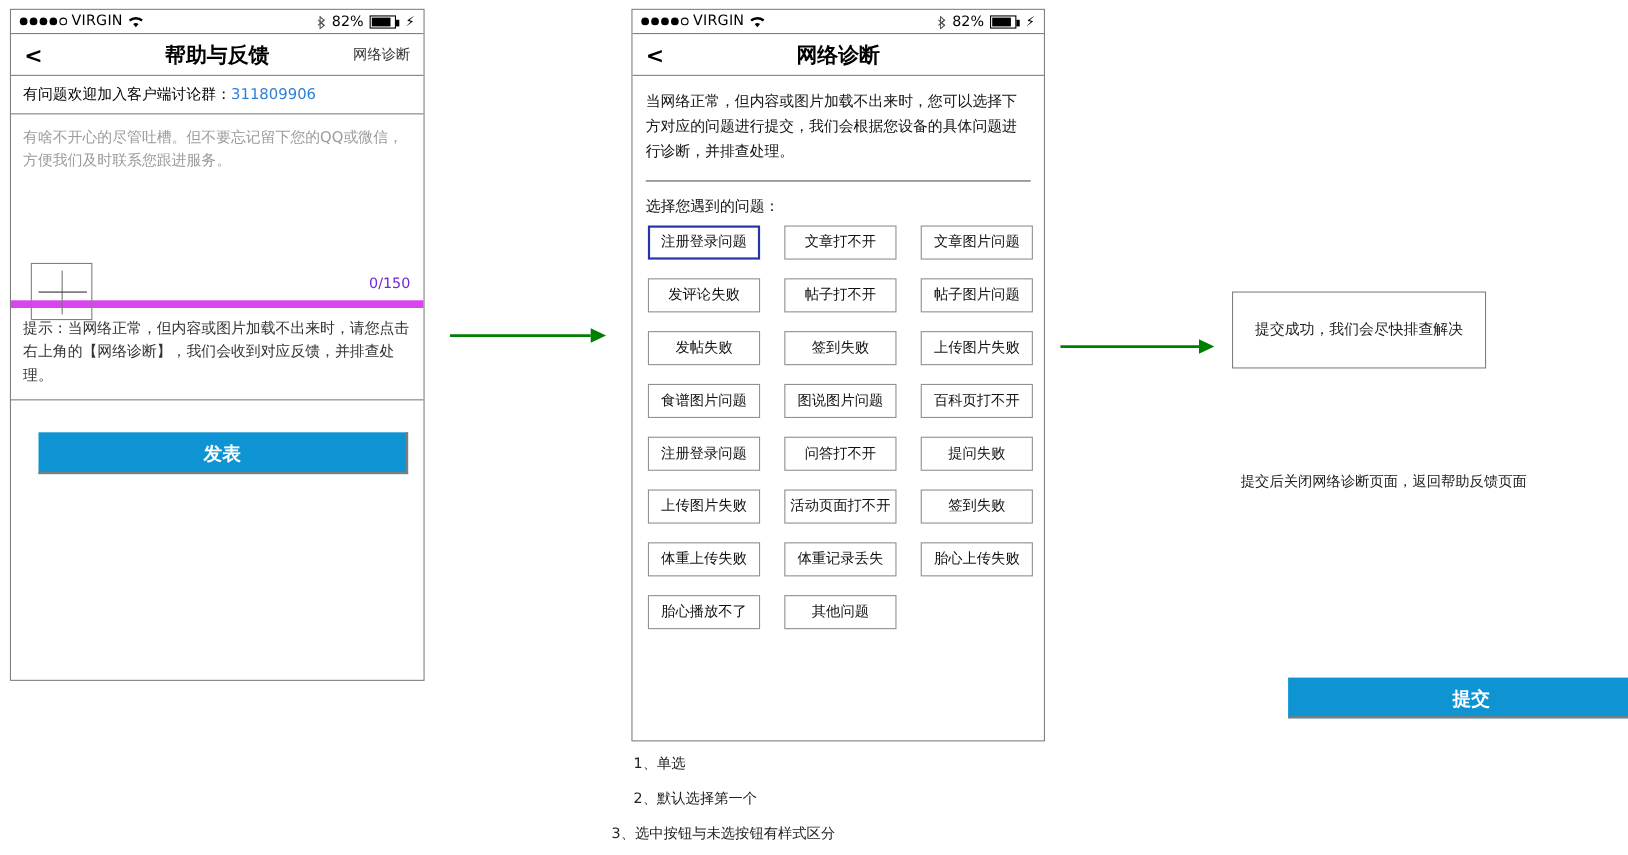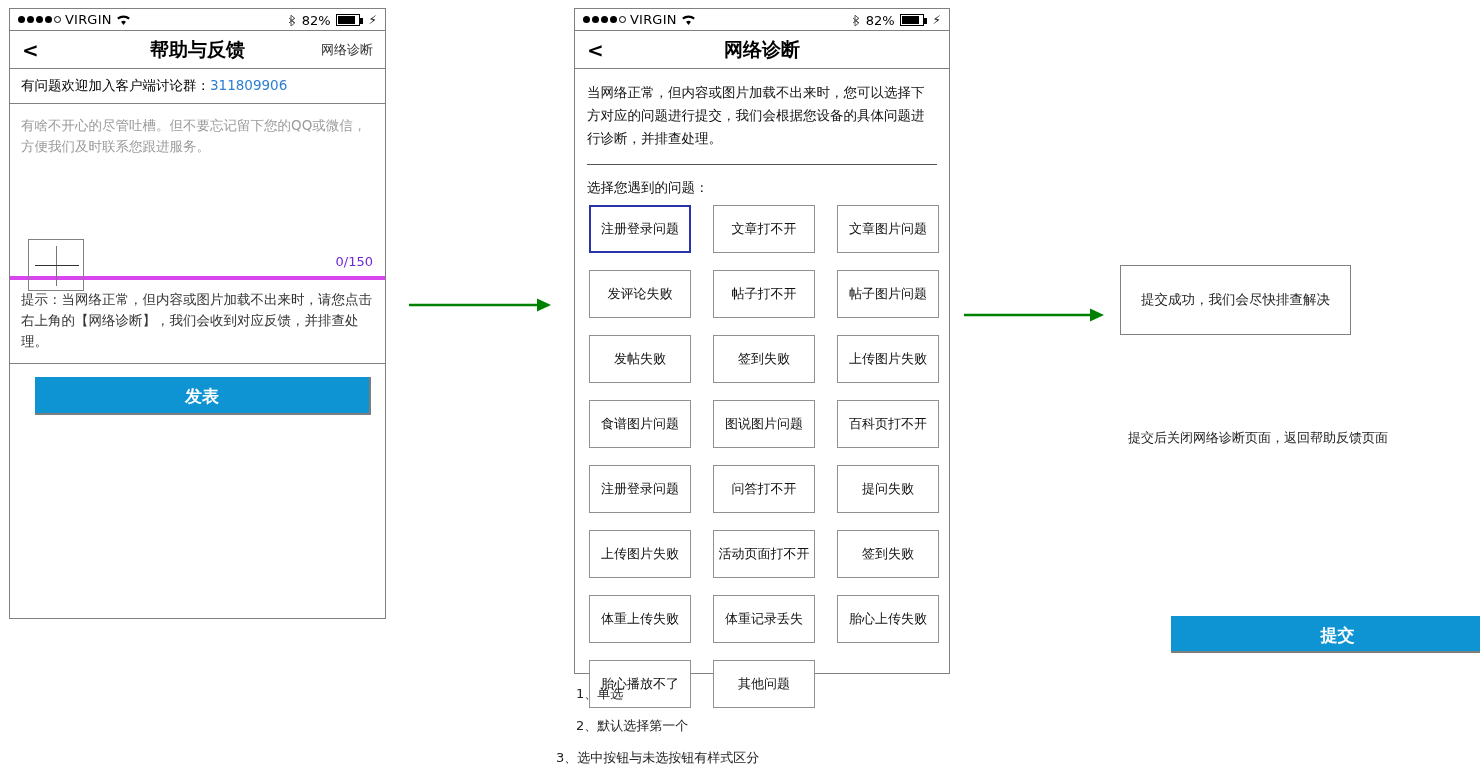--- a/index.html
+++ b/index.html
@@ -94,7 +94,7 @@
   .compose {
     position: relative;
     box-sizing: border-box;
-    border-bottom: 4px solid #d946ef;
+    border-bottom: 7px solid #d946ef;
     height: 176px;
     padding: 11px 11px 0 11px;
   }

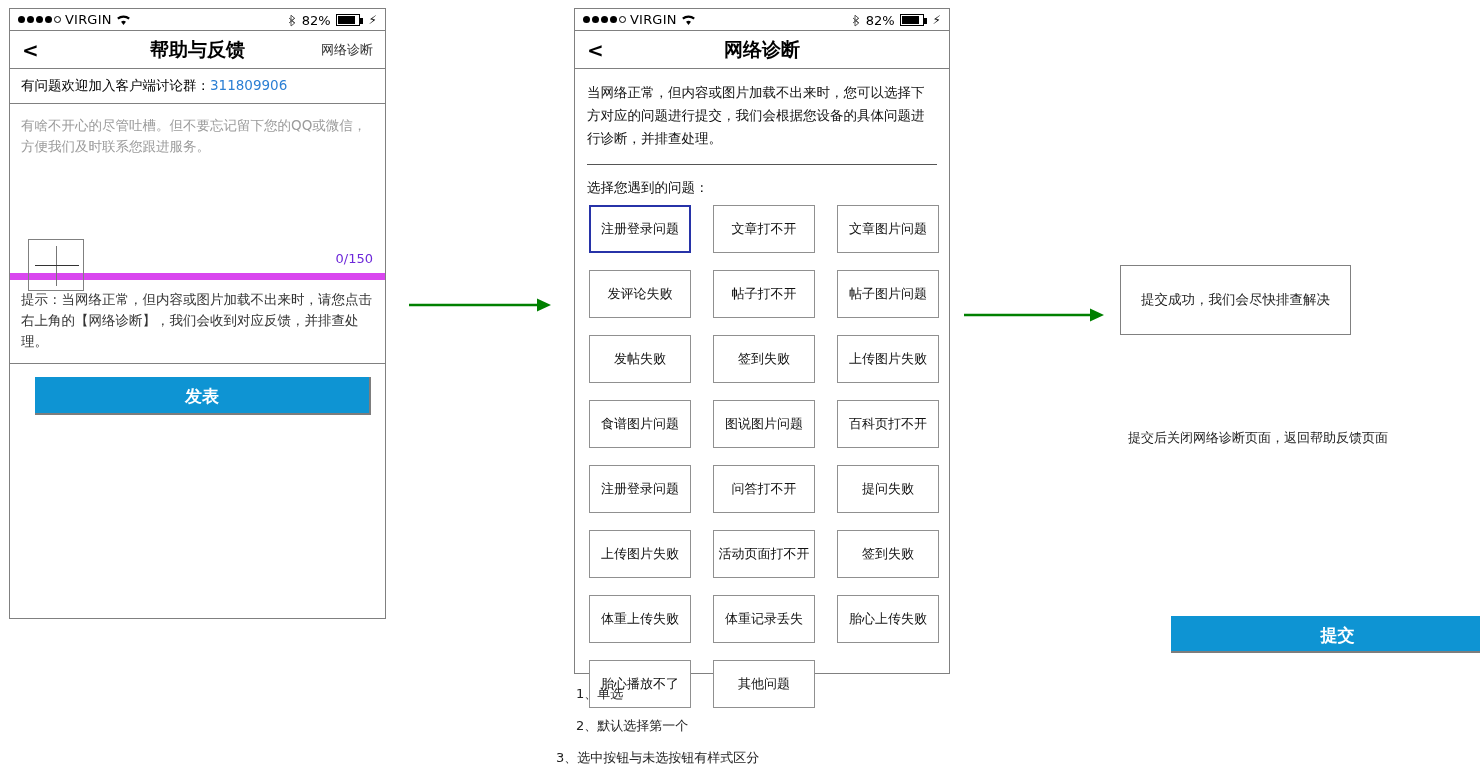--- a/index.html
+++ b/index.html
@@ -155,7 +155,7 @@
   }
   .opt-btn {
     box-sizing: border-box;
-    height: 48px;
+    height: 31px;
     border: 1px solid #909090;
     background: #ffffff;
     color: #111;

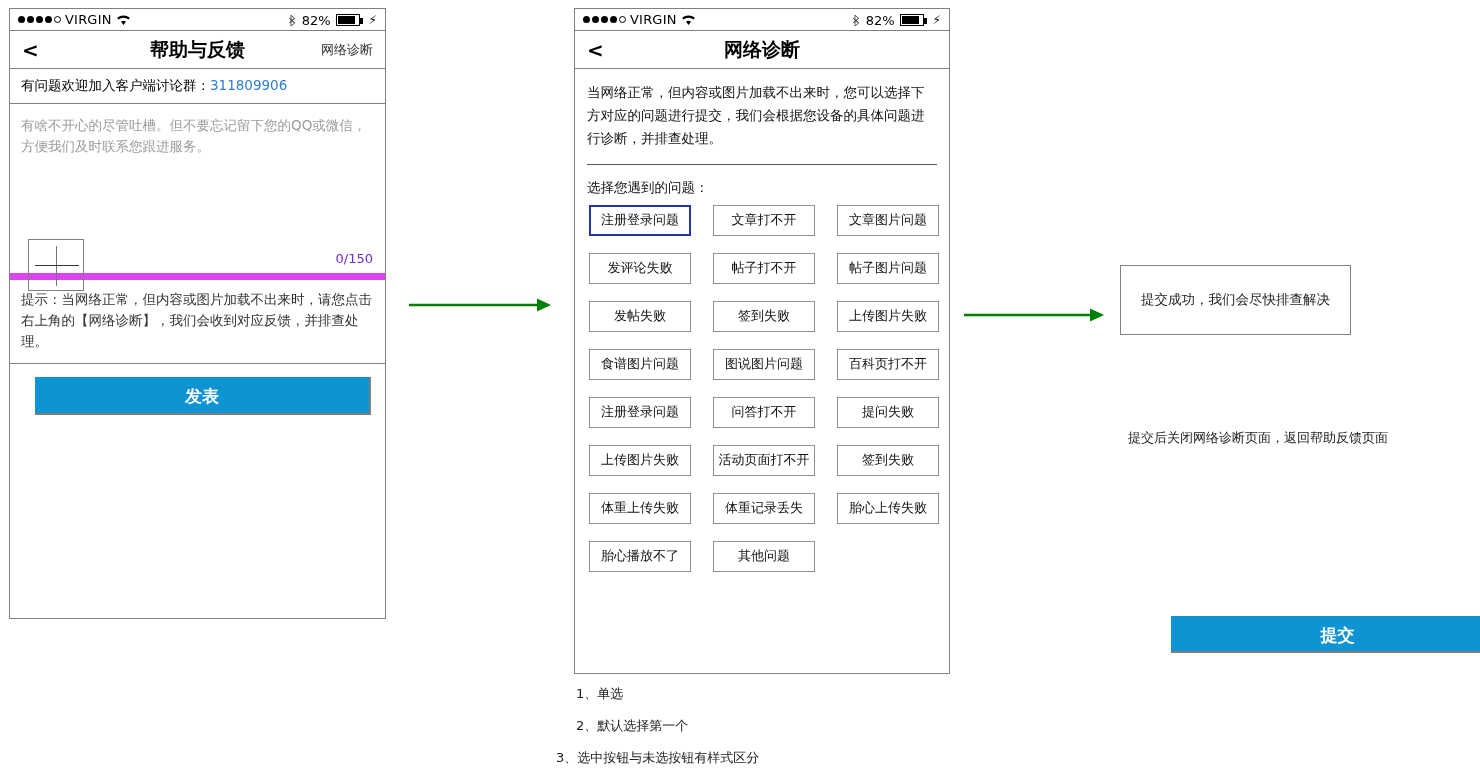--- a/index.html
+++ b/index.html
@@ -129,7 +129,7 @@
     cursor: pointer;
   }
   #publish-button {
-    position: absolute; left: 25px; top: 368px;
+    position: absolute; left: 25px; top: 384px;
     width: 336px; height: 38px; line-height: 38px;
   }
 

